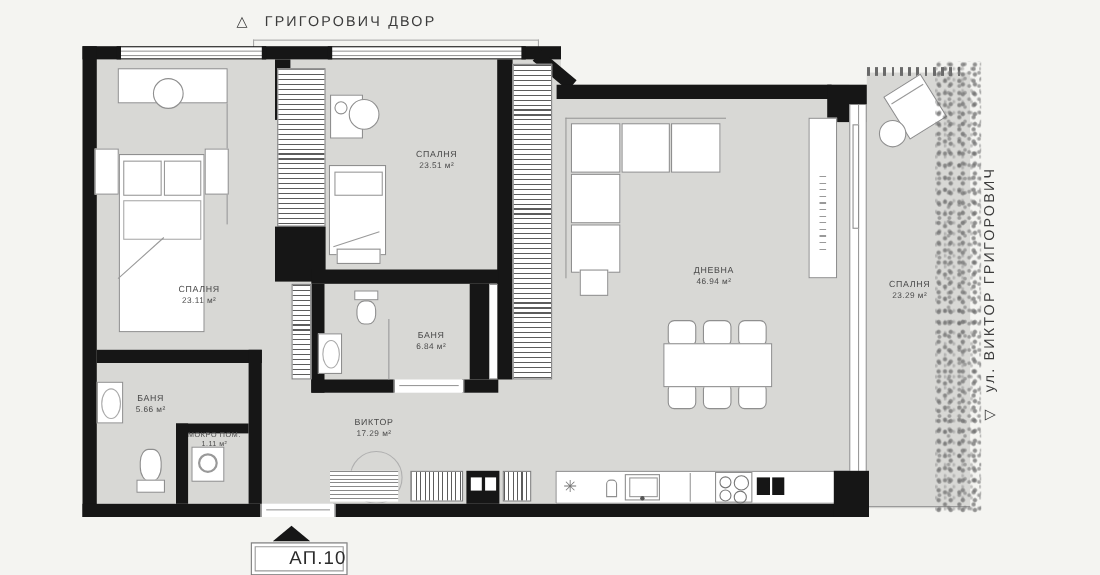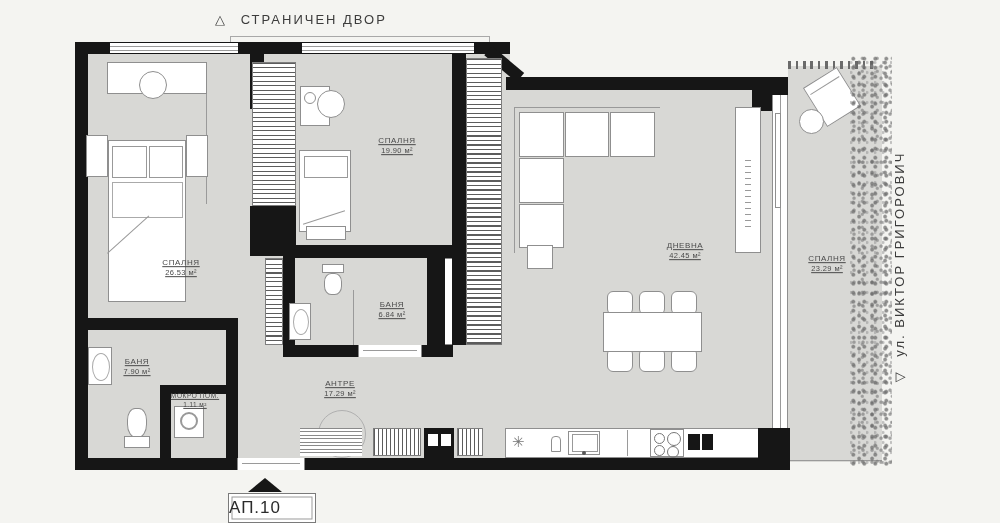--- a/index.html
+++ b/index.html
@@ -49,7 +49,7 @@
 
   <div class="caption" style="left:215px;top:12px;">
     <span>△</span>
-    <span style="margin-left:8px;">СТРАНИЧЕН ДВОР</span>
+    <span style="margin-left:8px;">ГРИГОРОВИЧ ДВОР</span>
   </div>
 
   <div class="caption" style="left:755px;top:254px;width:300px;height:26px;transform:rotate(-90deg);text-align:center;">

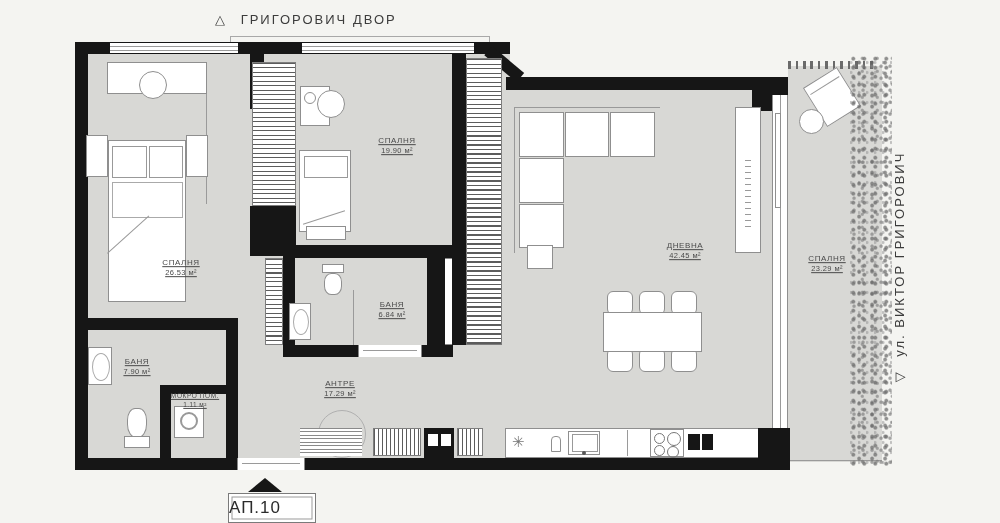--- a/index.html
+++ b/index.html
@@ -21,7 +21,7 @@
           background-size:100% 1px,100% 1px;background-position:0 3px,0 7px;background-repeat:no-repeat;}
   .circle{position:absolute;background:#fff;border:1px solid #8f8f8f;border-radius:50%;box-sizing:border-box;}
   .lbl{position:absolute;transform:translate(-50%,-50%);text-align:center;color:#4a4a4a;
-       font-size:8px;letter-spacing:.6px;line-height:1.4;white-space:nowrap;text-decoration:underline;}
+       font-size:8px;letter-spacing:.6px;line-height:1.4;white-space:nowrap;}
   .lbl .area{font-size:7.5px;letter-spacing:.4px;}
   .lbl.small{font-size:6.5px;}
   .lbl.small .area{font-size:6.5px;}

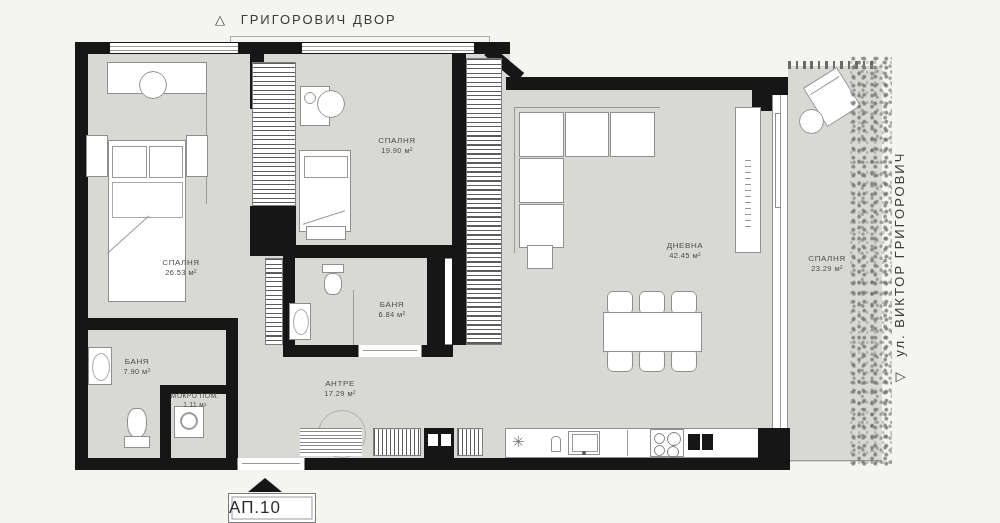--- a/index.html
+++ b/index.html
@@ -206,7 +206,7 @@
   </div>
   <div class="lbl" style="left:397px;top:146px;">
     <div>СПАЛНЯ</div>
-    <div class="area">19.90 м²</div>
+    <div class="area">23.51 м²</div>
   </div>
   <div class="lbl" style="left:392px;top:310px;">
     <div>БАНЯ</div>

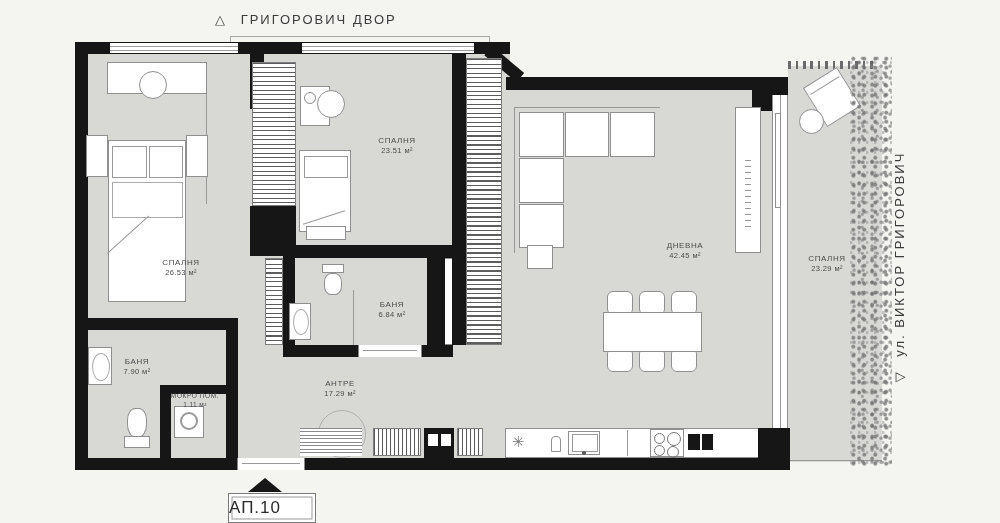--- a/index.html
+++ b/index.html
@@ -224,7 +224,7 @@
     <div>АНТРЕ</div>
     <div class="area">17.29 м²</div>
   </div>
-  <div class="lbl" style="left:649px;top:251px;margin-left:36px;">
+  <div class="lbl" style="left:649px;top:251px;">
     <div>ДНЕВНА</div>
     <div class="area">42.45 м²</div>
   </div>

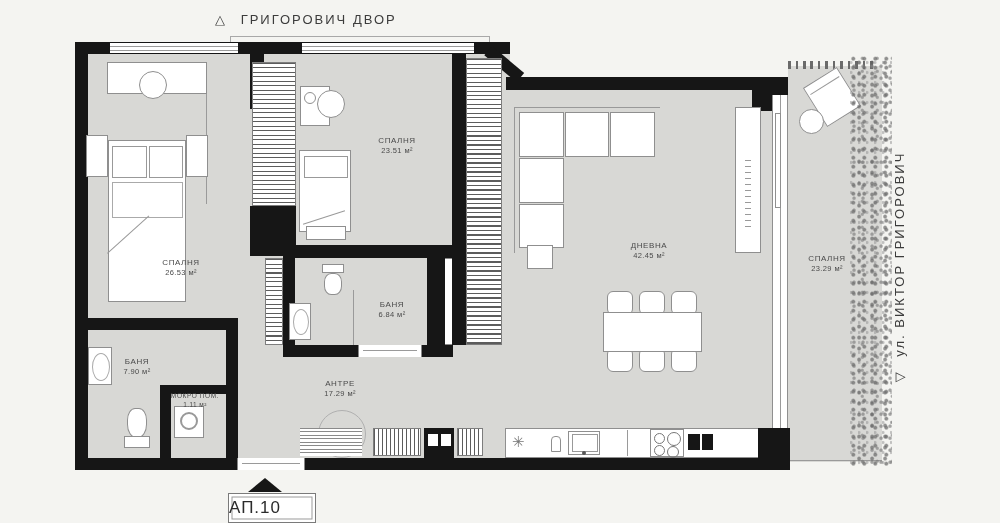--- a/index.html
+++ b/index.html
@@ -226,7 +226,7 @@
   </div>
   <div class="lbl" style="left:649px;top:251px;">
     <div>ДНЕВНА</div>
-    <div class="area">42.45 м²</div>
+    <div class="area">46.94 м²</div>
   </div>
   <div class="lbl" style="left:827px;top:264px;">
     <div>СПАЛНЯ</div>

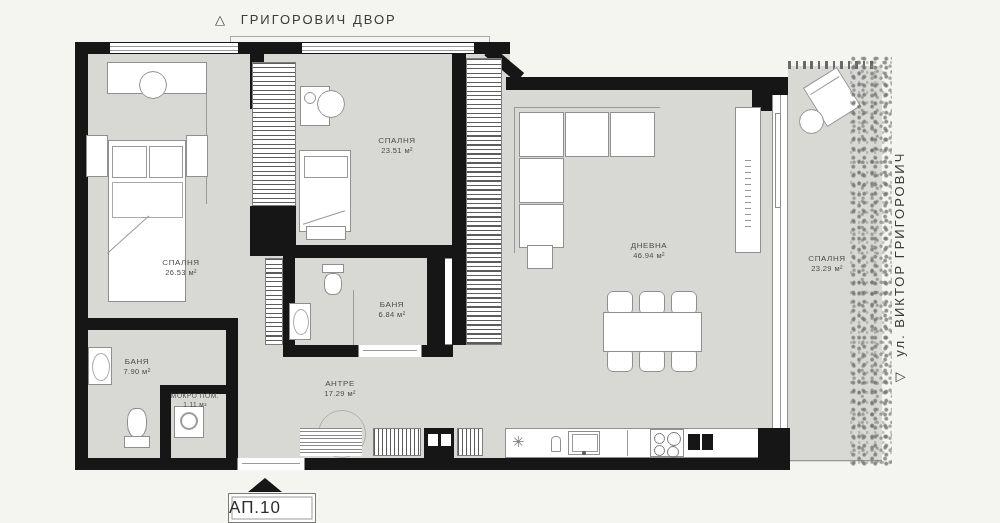--- a/index.html
+++ b/index.html
@@ -202,7 +202,7 @@
 
   <div class="lbl" style="left:181px;top:268px;">
     <div>СПАЛНЯ</div>
-    <div class="area">26.53 м²</div>
+    <div class="area">23.11 м²</div>
   </div>
   <div class="lbl" style="left:397px;top:146px;">
     <div>СПАЛНЯ</div>

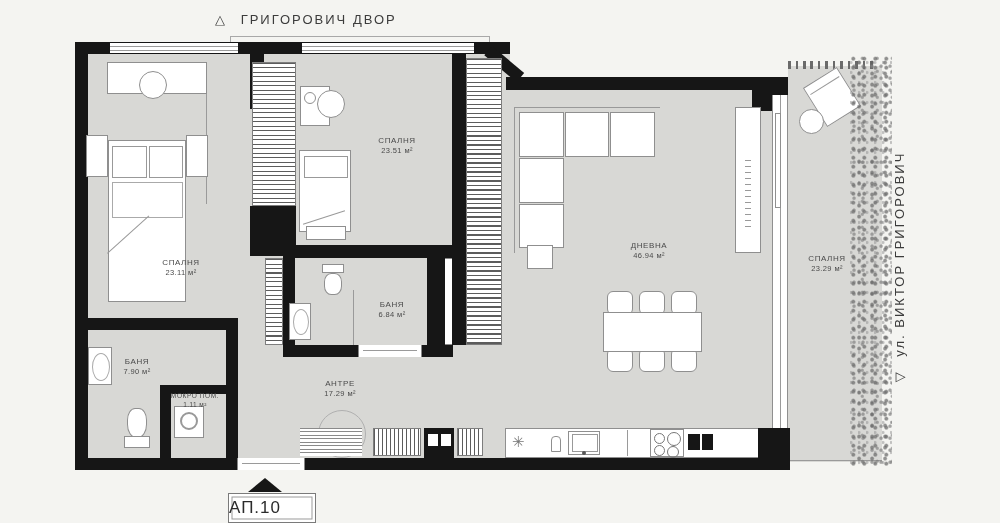--- a/index.html
+++ b/index.html
@@ -214,7 +214,7 @@
   </div>
   <div class="lbl" style="left:137px;top:367px;">
     <div>БАНЯ</div>
-    <div class="area">7.90 м²</div>
+    <div class="area">5.66 м²</div>
   </div>
   <div class="lbl small" style="left:195px;top:400px;">
     <div>МОКРО ПОМ.</div>

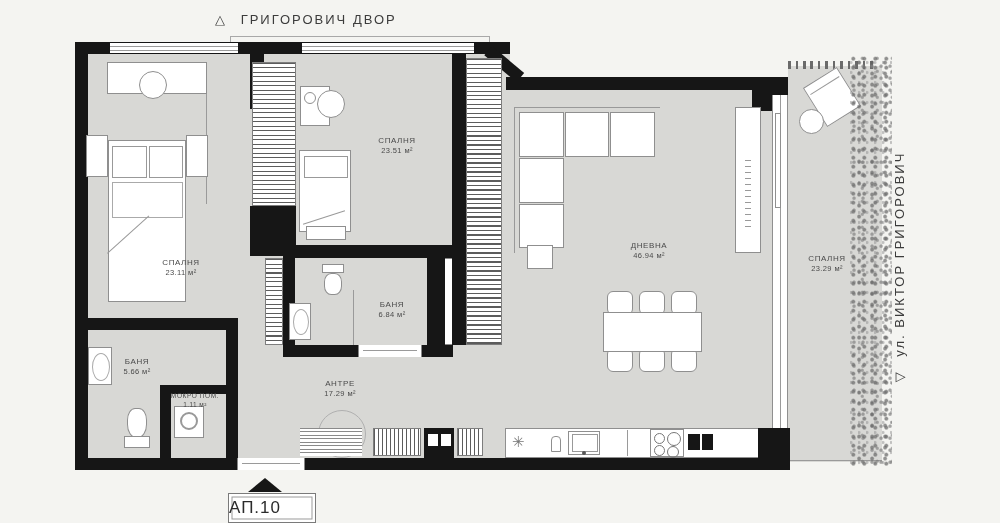--- a/index.html
+++ b/index.html
@@ -221,7 +221,7 @@
     <div class="area">1.11 м²</div>
   </div>
   <div class="lbl" style="left:340px;top:389px;">
-    <div>АНТРЕ</div>
+    <div>ВИКТОР</div>
     <div class="area">17.29 м²</div>
   </div>
   <div class="lbl" style="left:649px;top:251px;">

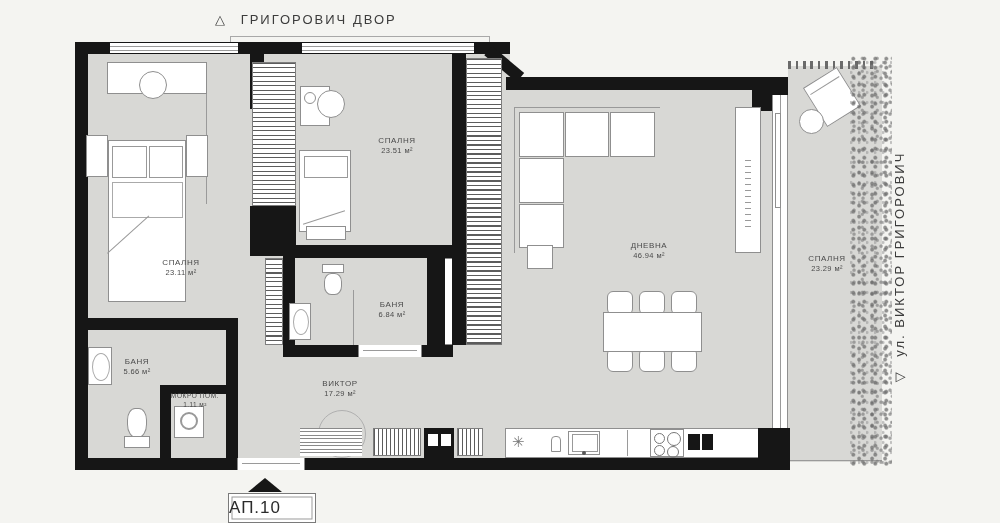--- a/index.html
+++ b/index.html
@@ -38,7 +38,7 @@
   .tri-up{position:absolute;width:0;height:0;border-left:17px solid transparent;
           border-right:17px solid transparent;border-bottom:14px solid #161616;}
   .unitbox{position:absolute;background:#fff;border:1px solid #7a7a7a;box-shadow:inset 0 0 0 2.5px #fff,inset 0 0 0 3.5px #9a9a9a;
-           display:flex;align-items:center;justify-content:flex-start;
+           display:flex;align-items:center;justify-content:flex-end;
            font-size:17px;letter-spacing:1px;color:#2b2b2b;}
   .thinline{position:absolute;background:transparent;border-top:1px solid #a8a8a8;}
 </style>

